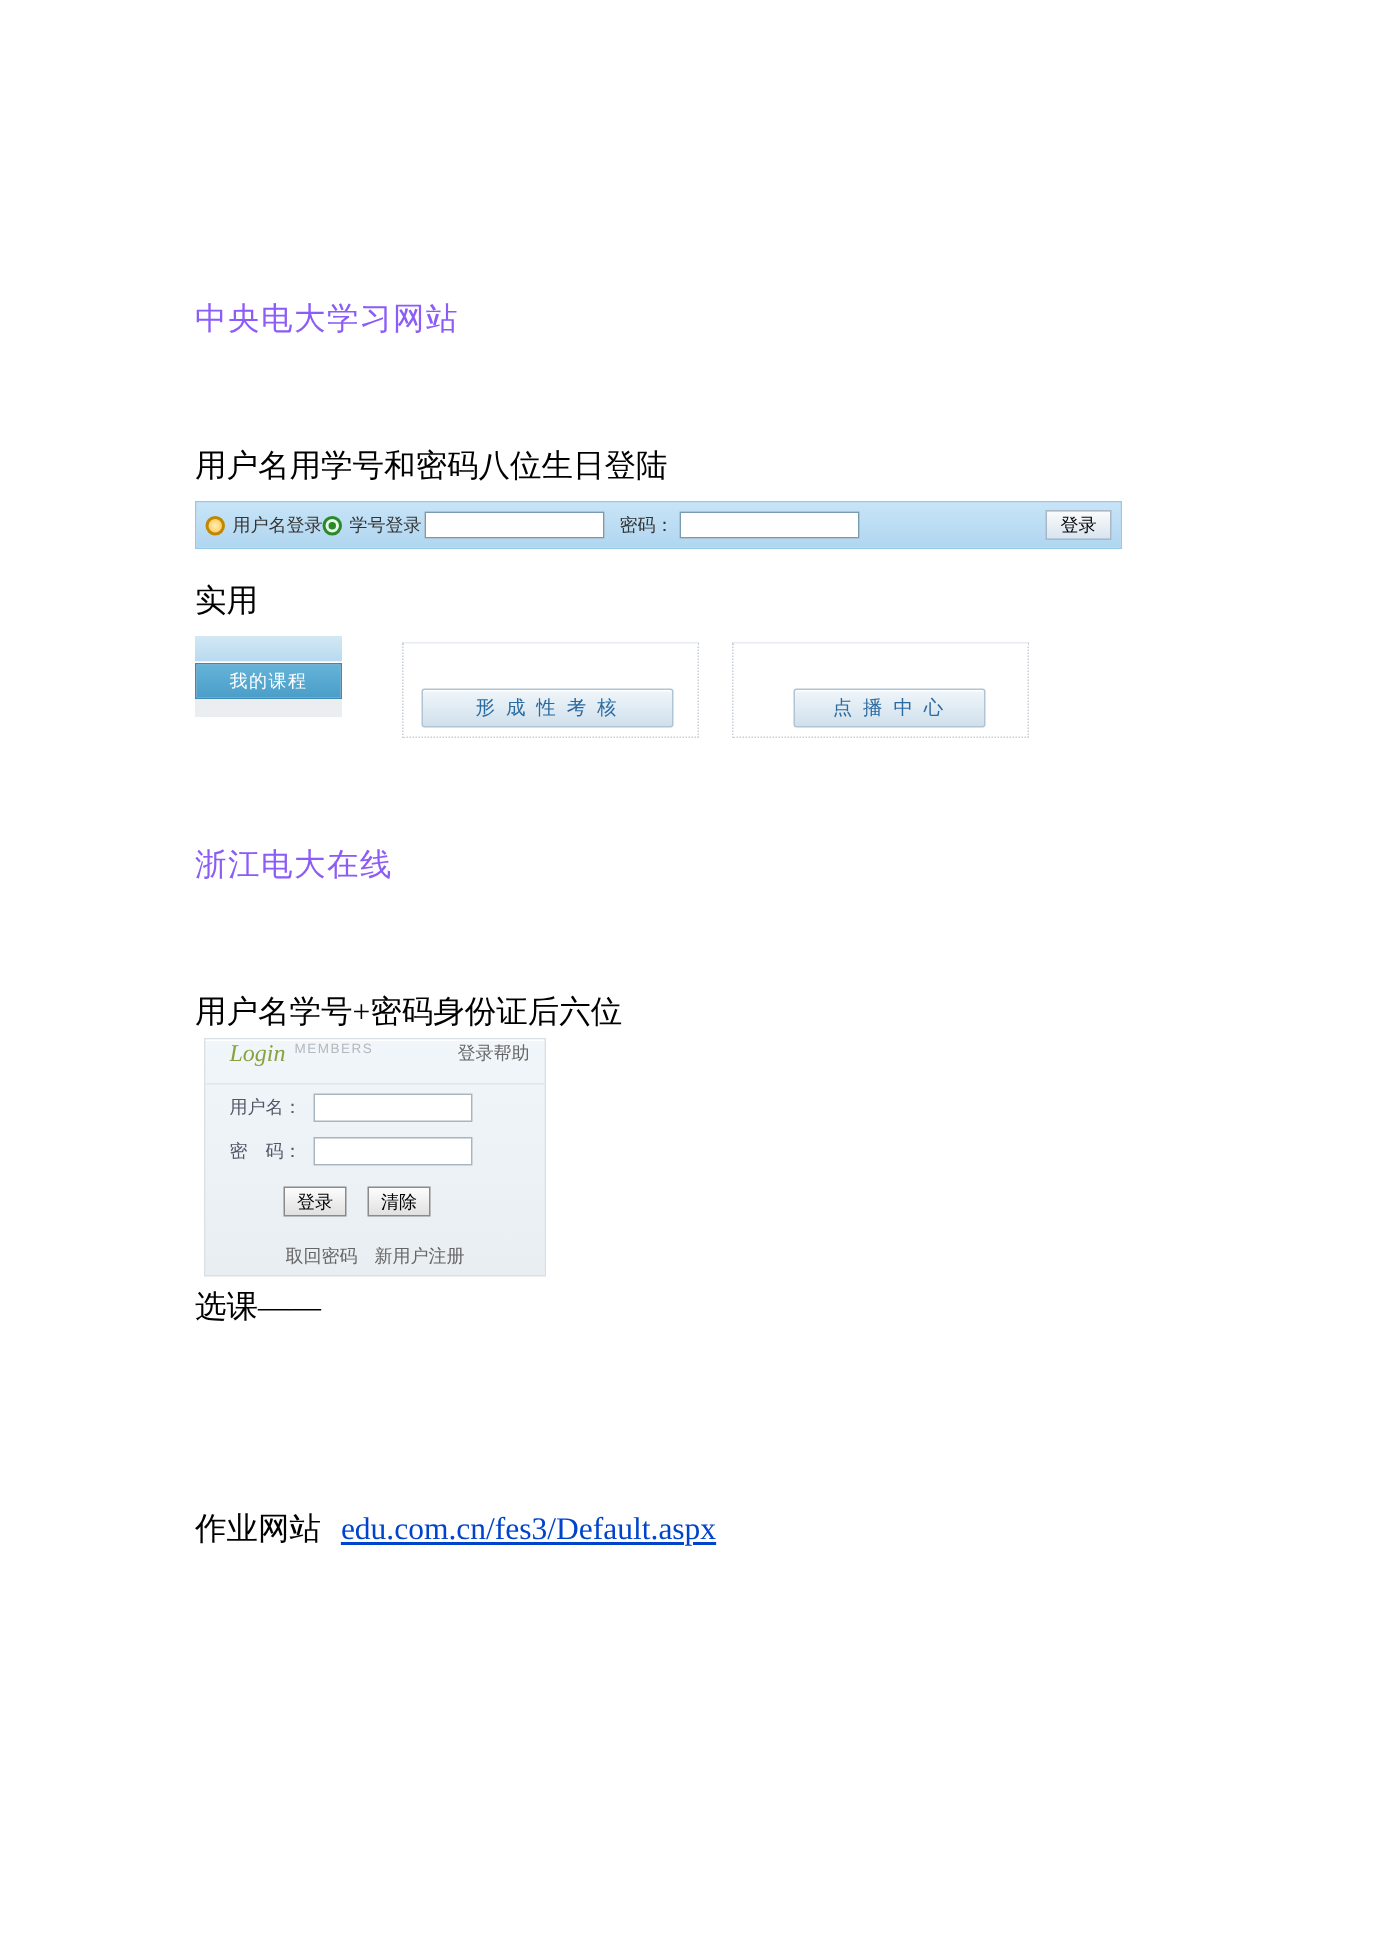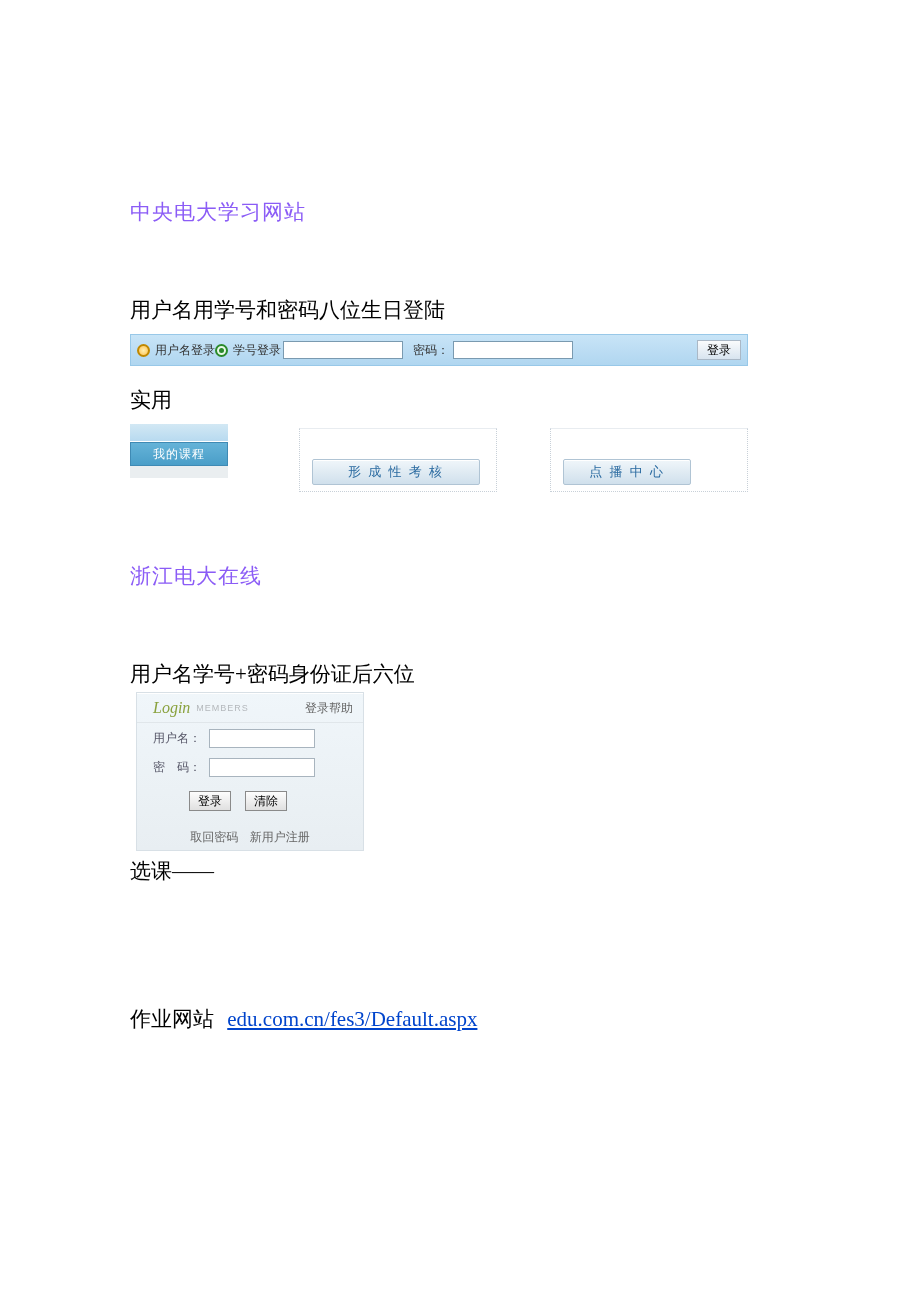--- a/index.html
+++ b/index.html
@@ -83,7 +83,6 @@
       display: flex;
       width: 618px;
       align-items: flex-start;
-      justify-content: space-between;
     }
     .my-course-block {
       width: 98px;

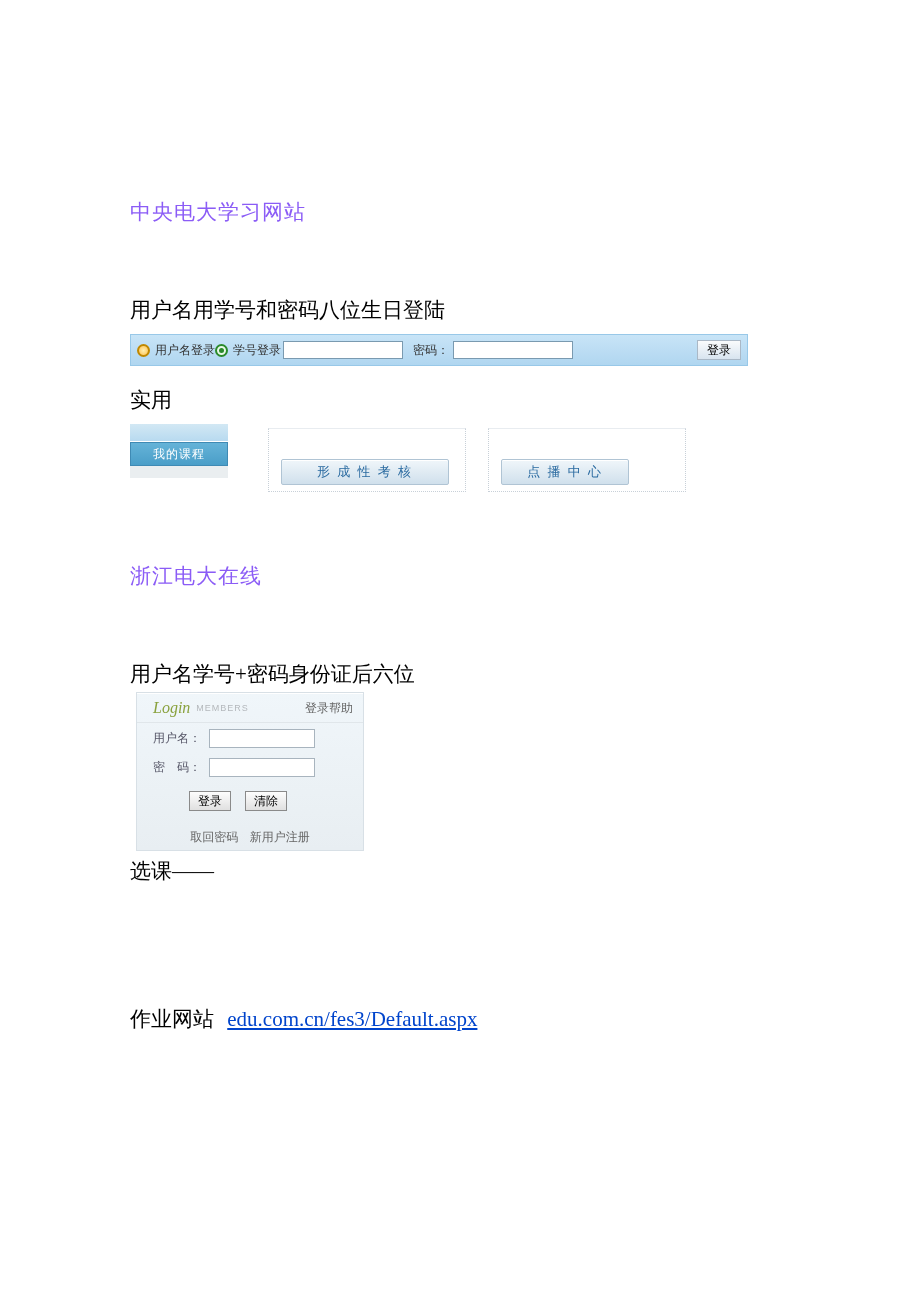--- a/index.html
+++ b/index.html
@@ -232,7 +232,7 @@
     </div>
     <div style="width:22px"></div>
     <div class="button-card">
-      <div class="btn3d" style="left:12px;width:128px">点 播 中 心</div>
+      <div class="btn3d" style="left:40px;width:128px">点 播 中 心</div>
     </div>
   </div>
 

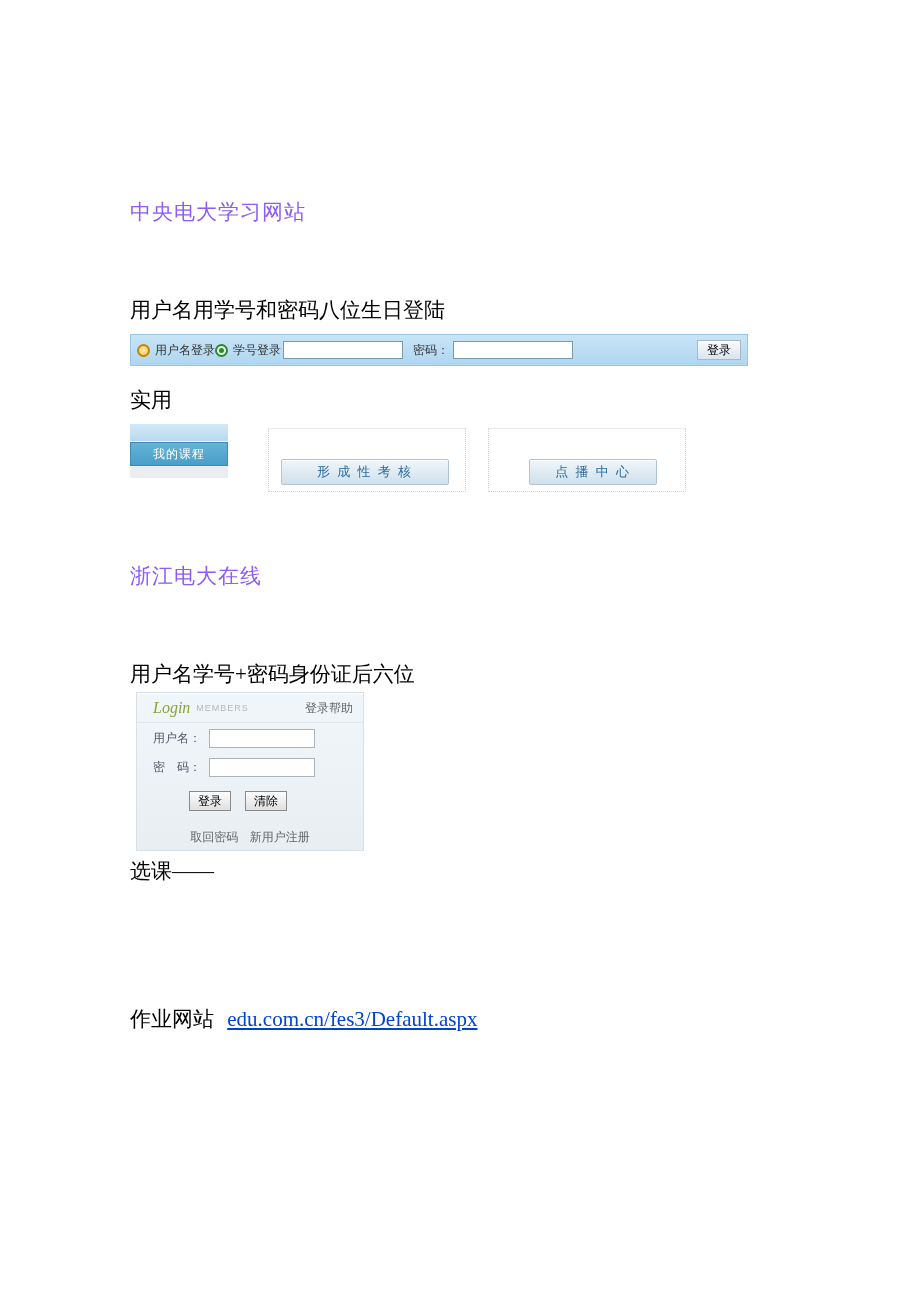--- a/index.html
+++ b/index.html
@@ -156,7 +156,7 @@
     .lb2-loginrow {
       height: 30px;
       padding: 0 10px 0 16px;
-      display: flex; align-items: center;
+      display: flex; 
       border-top: 1px solid #fff;
       border-bottom: 1px solid #e0e6ea;
     }

